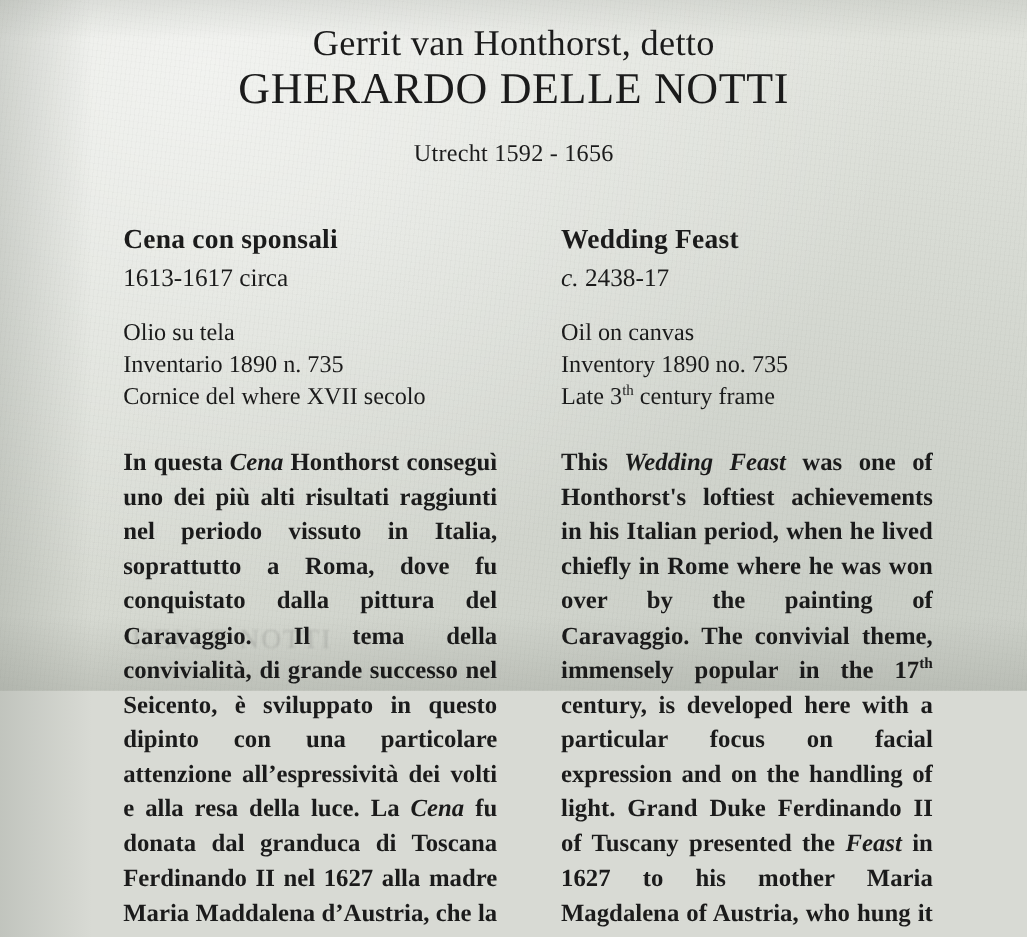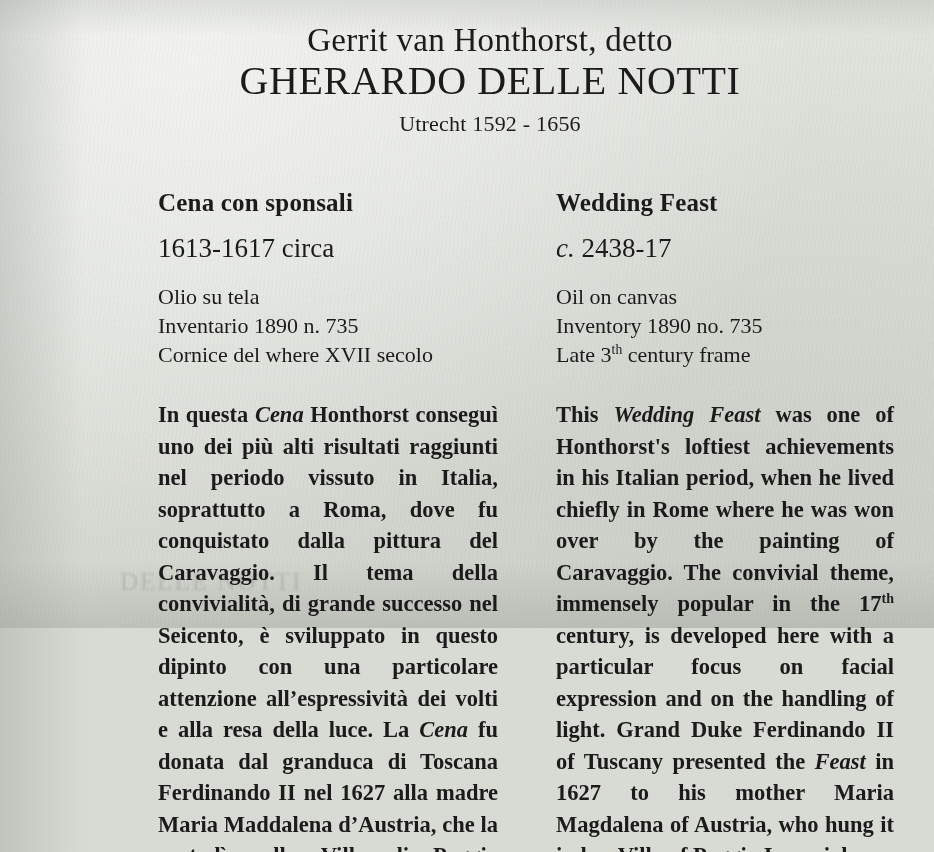--- a/index.html
+++ b/index.html
@@ -23,7 +23,6 @@
       radial-gradient(ellipse at 20% 10%, rgba(255,255,255,0.55), rgba(255,255,255,0) 60%),
       radial-gradient(ellipse at 85% 85%, rgba(190,195,188,0.45), rgba(255,255,255,0) 65%),
       linear-gradient(175deg, #e3e5df 0%, #dcdfd8 45%, #d3d6ce 100%);
-    padding-left: 46px;
   }
   .grain {
     position: absolute;

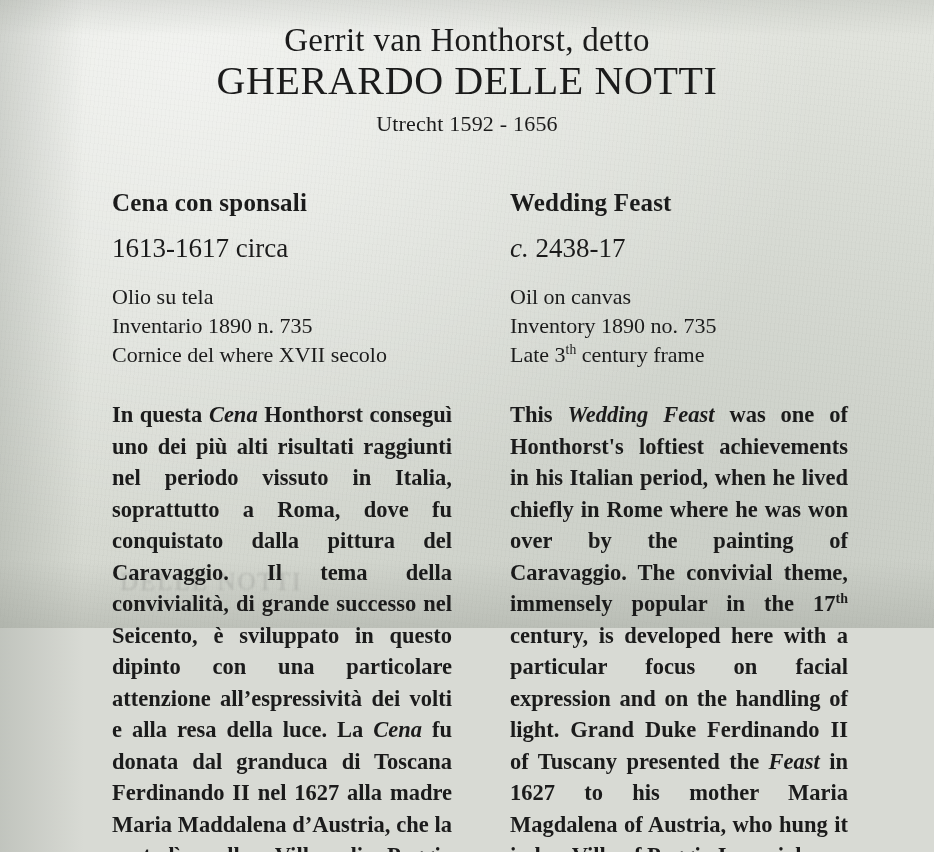--- a/index.html
+++ b/index.html
@@ -84,7 +84,7 @@
   .header .dates {
     font-size: 22px;
     line-height: 32px;
-    margin-top: 6px;
+    margin-top: 21px;
     letter-spacing: 0.2px;
   }
 

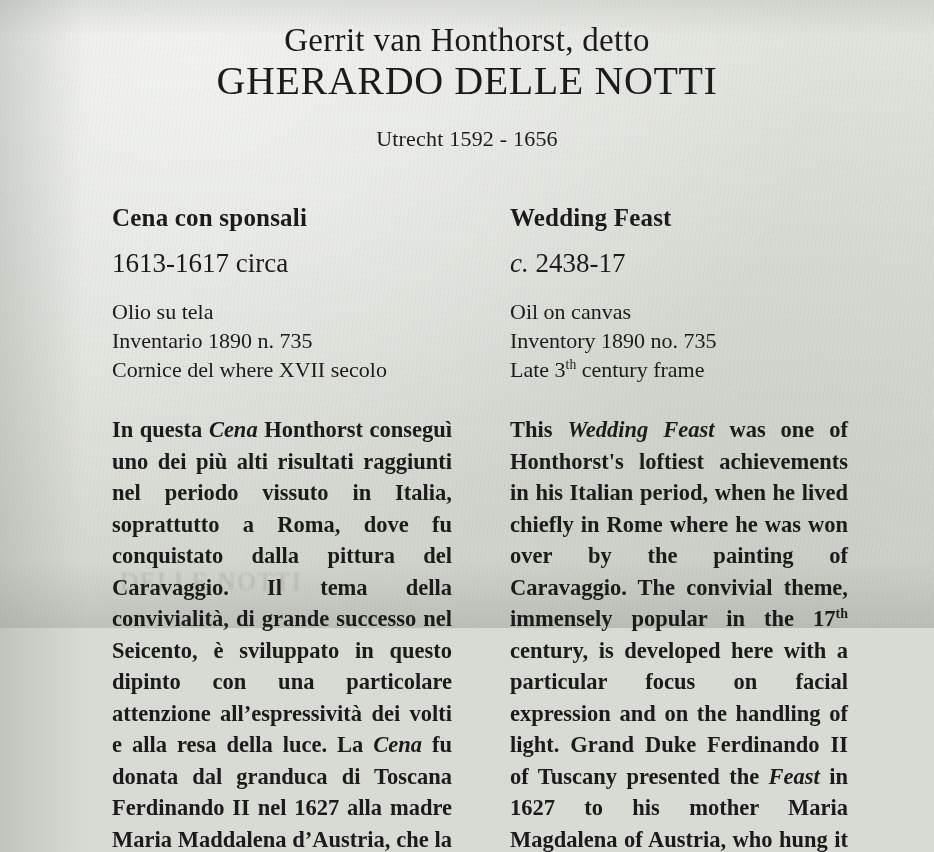--- a/index.html
+++ b/index.html
@@ -111,9 +111,9 @@
     letter-spacing: 0.2px;
   }
   .subtitle {
-    font-size: 27px;
+    font-size: 23px;
     line-height: 30px;
-    margin-top: 15px;
+    margin-top: 5px;
   }
   .subtitle .it {
     font-style: italic;

